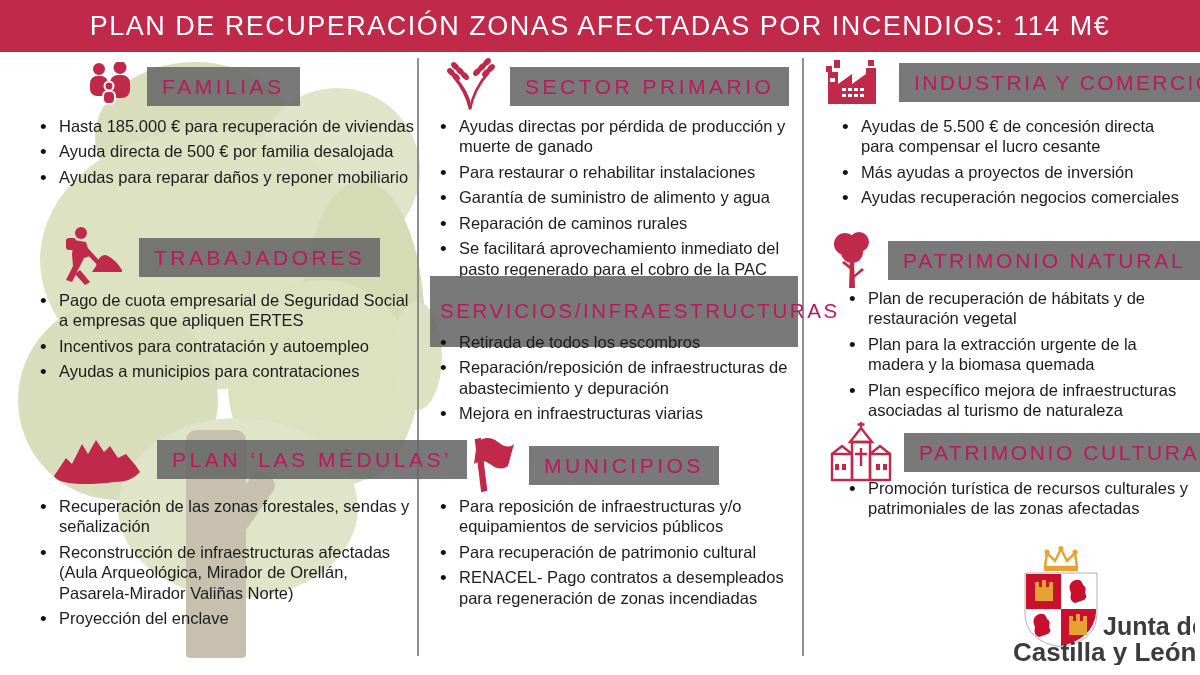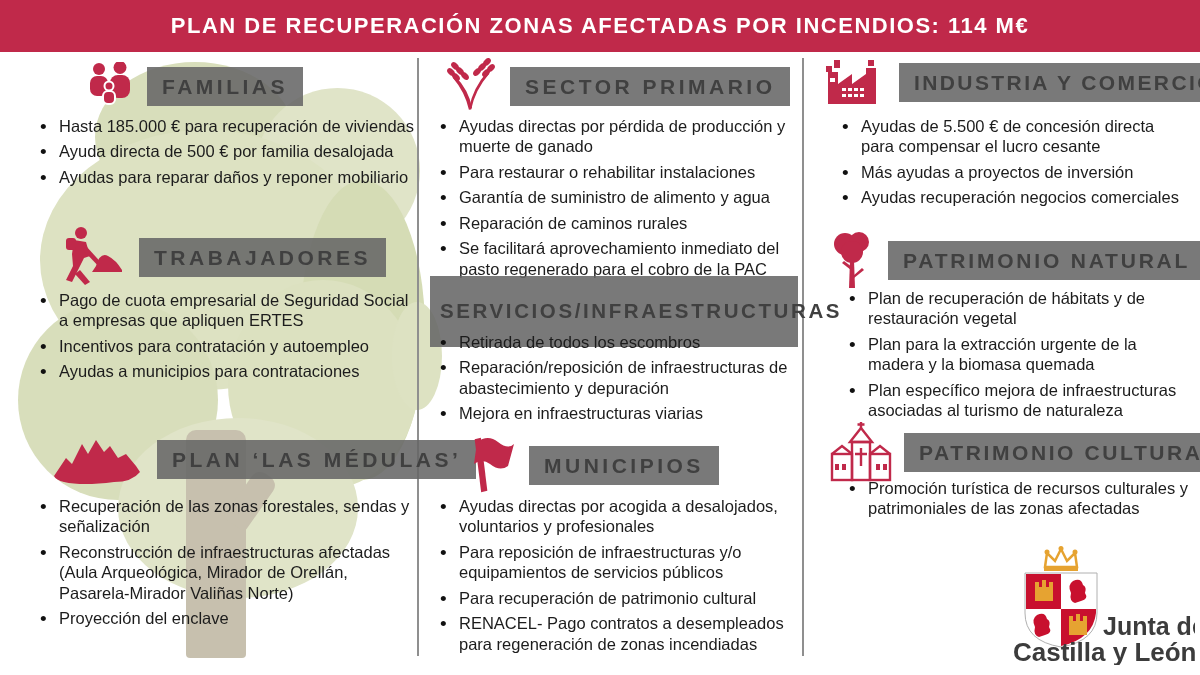--- a/index.html
+++ b/index.html
@@ -8,7 +8,7 @@
   
   .header{position:absolute;left:0;top:0;width:1200px;height:52px;background:#c0294a;
           display:flex;align-items:center;justify-content:center;z-index:5;}
-  .header h1{margin:0;color:#ffffff;font-size:22px;font-weight:700;letter-spacing:1.5px;white-space:nowrap;}
+  .header h1{margin:0;color:#ffffff;font-size:27px;font-weight:400;letter-spacing:1.5px;white-space:nowrap;}
   
   .blob{position:absolute;border-radius:50%;z-index:0;}
   .trunk{position:absolute;z-index:0;background:#c7c0ae;border-radius:10px 10px 4px 4px;}

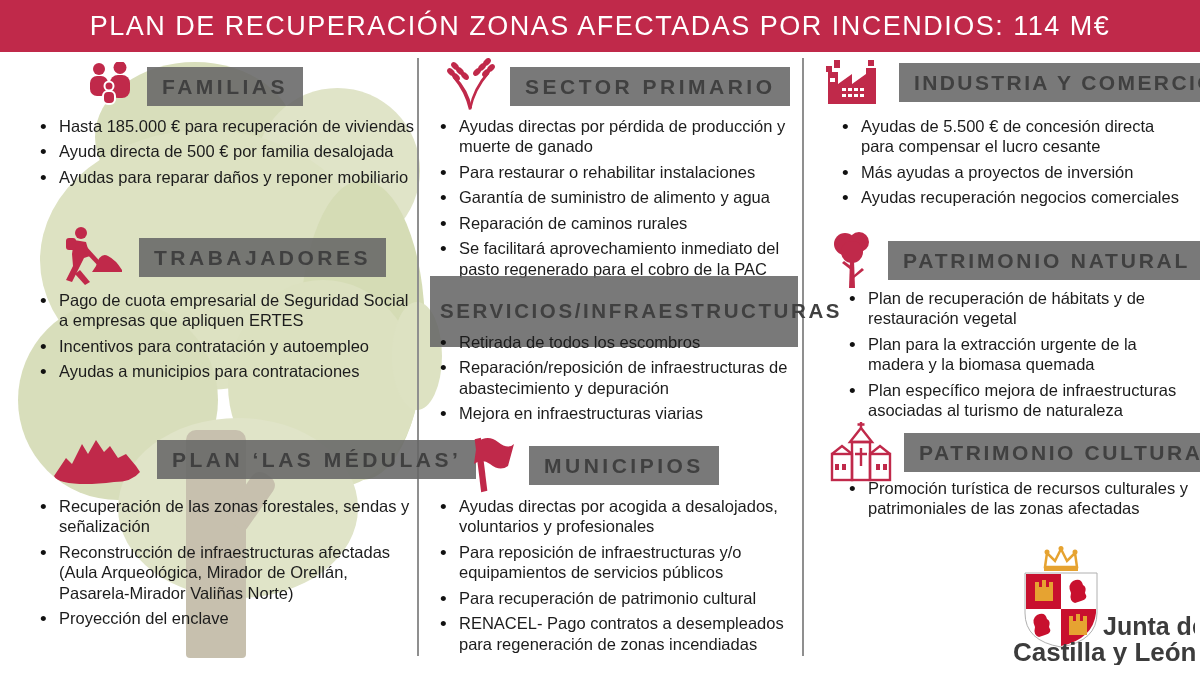--- a/index.html
+++ b/index.html
@@ -18,7 +18,7 @@
   .section{position:absolute;z-index:2;}
   .sec-head{display:flex;align-items:center;gap:13px;}
   .icon-box{flex:0 0 auto;display:flex;align-items:center;justify-content:center;}
-  .banner{background:rgba(102,102,102,0.88);color:#404040;font-weight:700;font-size:21px;
+  .banner{background:rgba(102,102,102,0.88);color:#be185d;font-weight:400;font-size:21px;
           letter-spacing:3.5px;padding:9px 15px;line-height:1;white-space:nowrap;}
   .banner.full{display:block;text-align:left;letter-spacing:2.6px;}
   ul.bullets{margin:0;padding:0;list-style:none;}

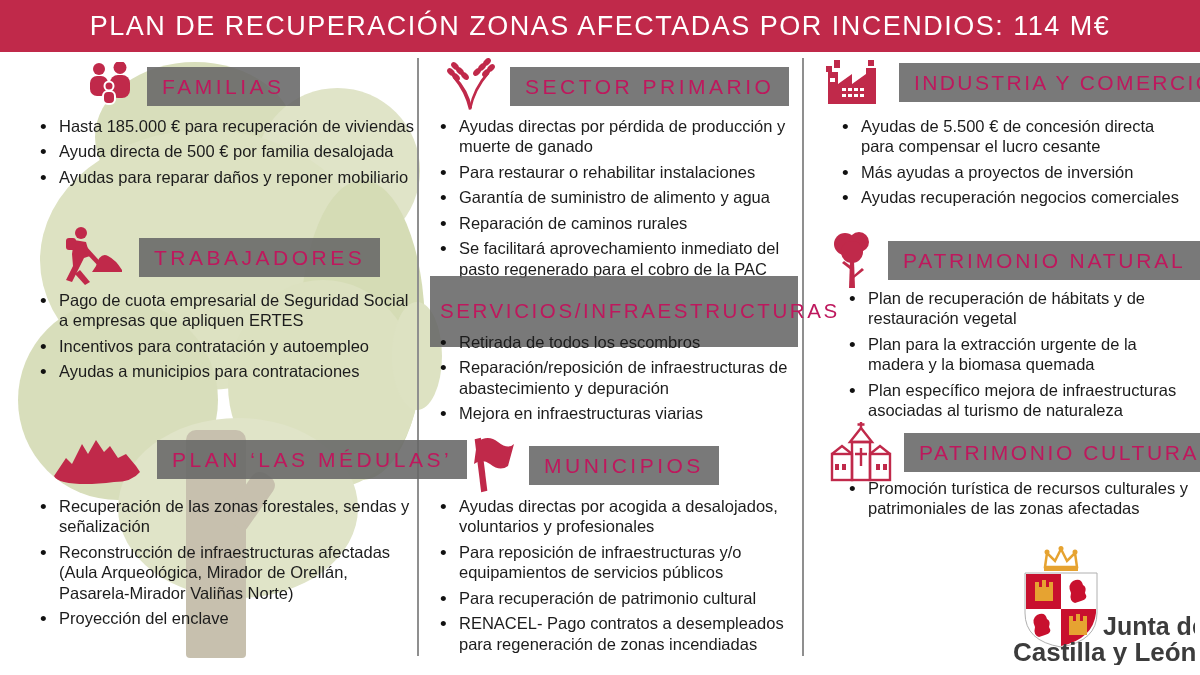--- a/index.html
+++ b/index.html
@@ -184,7 +184,6 @@
   </div>
   <div class="section" style="left:436px;top:496px;width:362px;">
     <ul class="bullets">
-      <li>Ayudas directas por acogida a desalojados, voluntarios y profesionales</li>
       <li>Para reposición de infraestructuras y/o equipamientos de servicios públicos</li>
       <li>Para recuperación de patrimonio cultural</li>
       <li>RENACEL- Pago contratos a desempleados para regeneración de zonas incendiadas</li>

